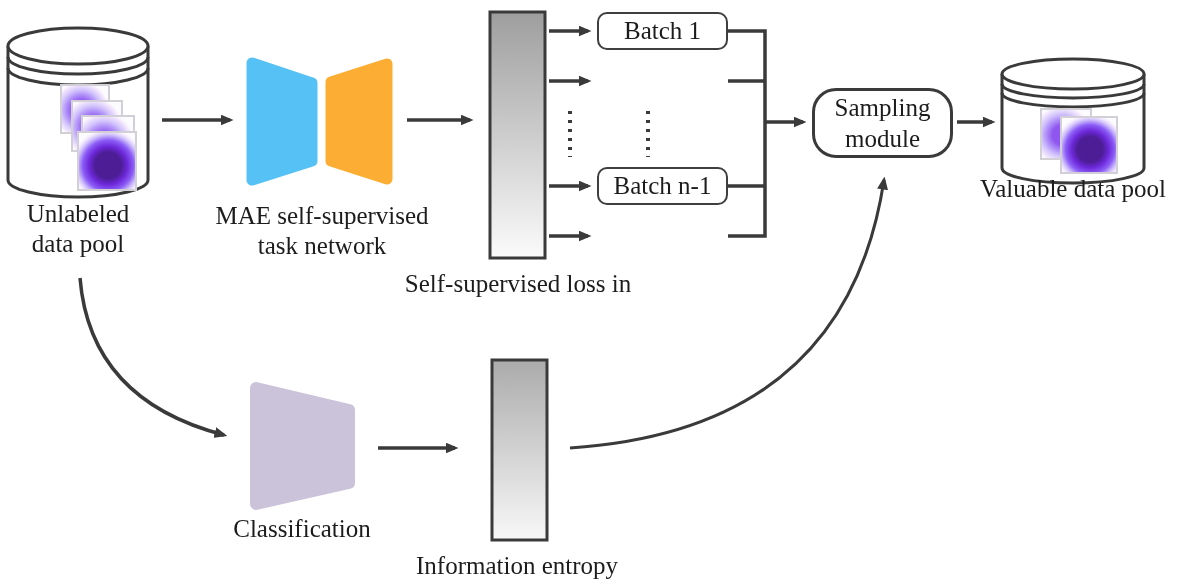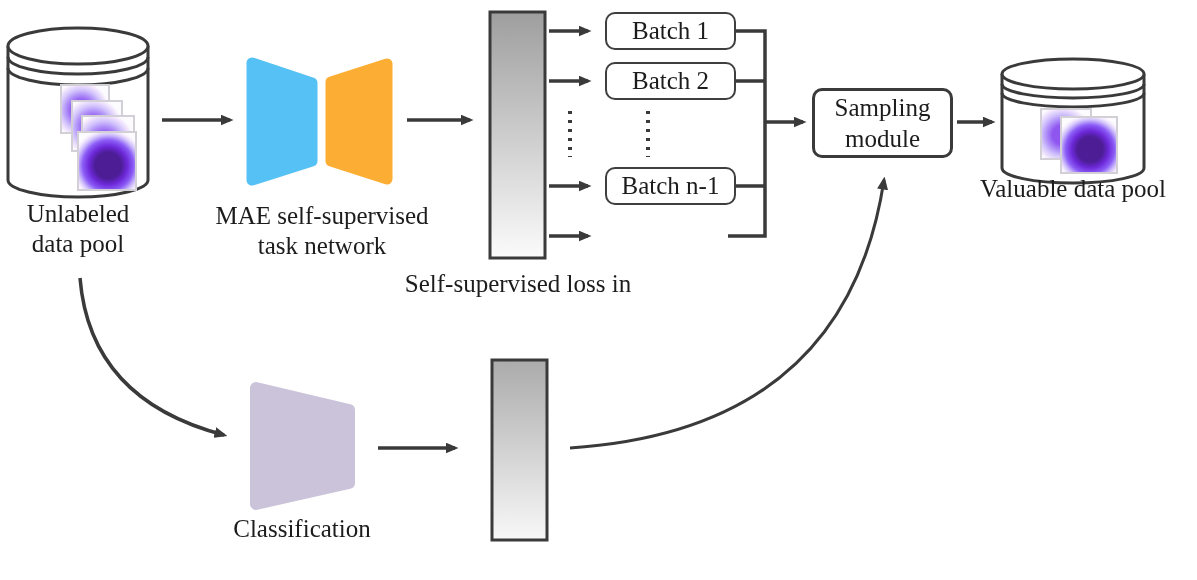--- a/index.html
+++ b/index.html
@@ -12,7 +12,7 @@
   .batch{
     position:absolute;left:597px;width:131px;height:38px;box-sizing:border-box;
     border:2.5px solid #3f3f3f;border-radius:10px;background:#ffffff;
-    display:flex;align-items:center;justify-content:center;font-size:25px;margin-left:8px;
+    display:flex;align-items:center;justify-content:center;font-size:25px;
   }
   .sampling{
     position:absolute;left:812px;top:88px;width:141px;height:70px;box-sizing:border-box;

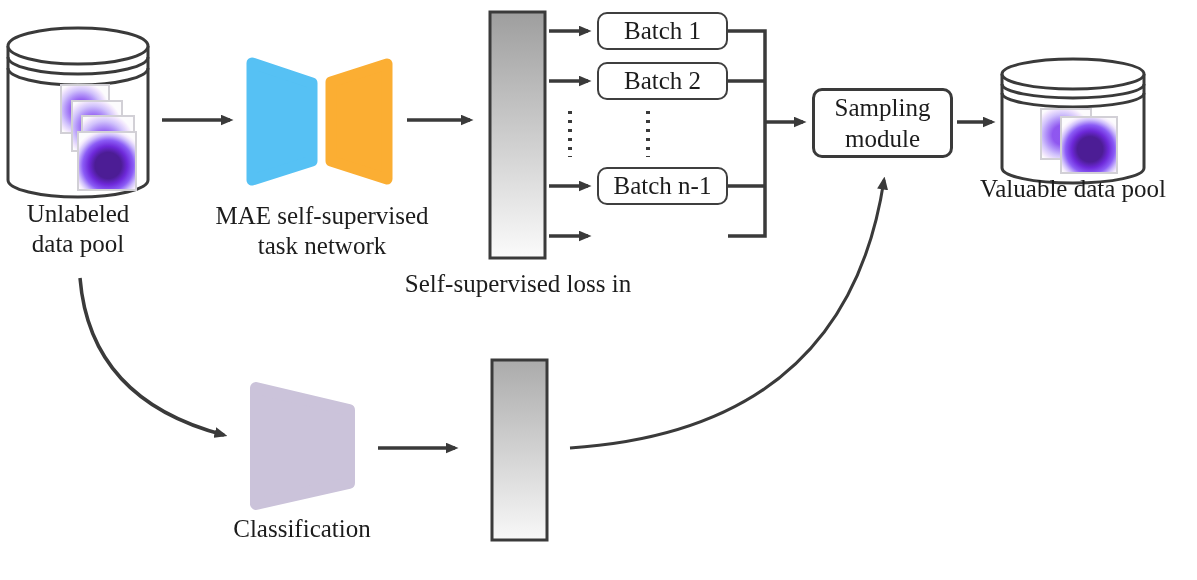--- a/index.html
+++ b/index.html
@@ -134,9 +134,6 @@
   <div class="batch" style="top:12px">
     <span>Batch 1</span>
   </div>
-  <div class="batch" style="top:62px">
-    <span>Batch 2</span>
-  </div>
   <div class="batch" style="top:167px">
     <span>Batch n-1</span>
   </div>

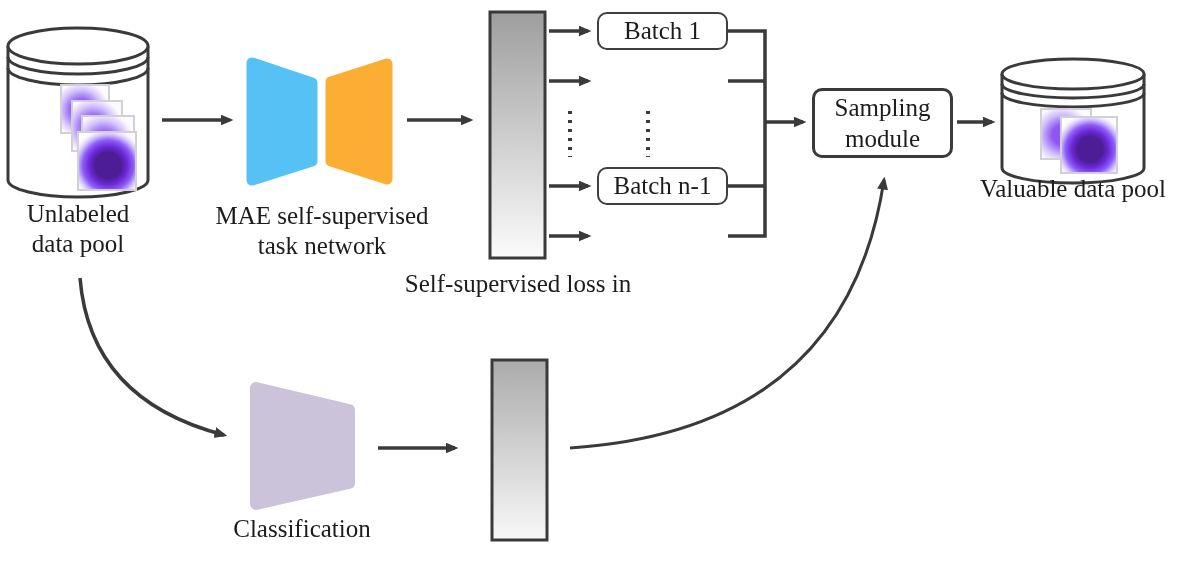--- a/index.html
+++ b/index.html
@@ -16,7 +16,7 @@
   }
   .sampling{
     position:absolute;left:812px;top:88px;width:141px;height:70px;box-sizing:border-box;
-    border:3px solid #3a3a3a;border-radius:10px;background:#ffffff;
+    border:3px solid #3a3a3a;border-radius:24px;background:#ffffff;
     display:flex;flex-direction:column;align-items:center;justify-content:center;
     font-size:25px;line-height:31px;
   }

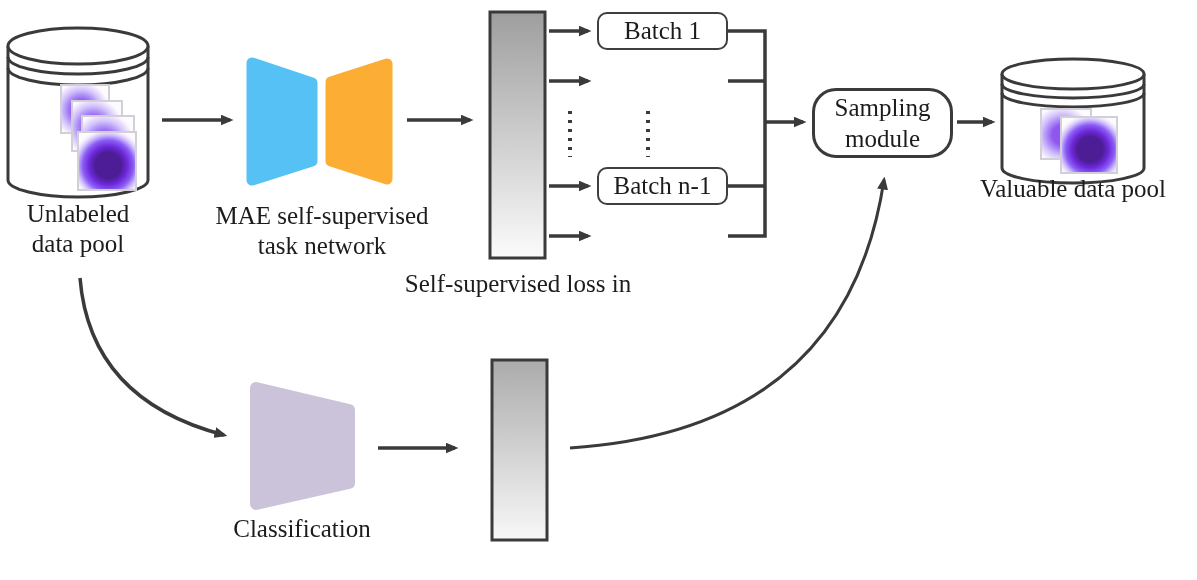--- a/index.html
+++ b/index.html
@@ -154,6 +154,9 @@
     <div>Classification</div>
   </div>
 
+  <div class="label" style="left:382px;top:551px;width:270px">
+    <span>Information entropy</span>
+  </div>
 
 </div>
 

